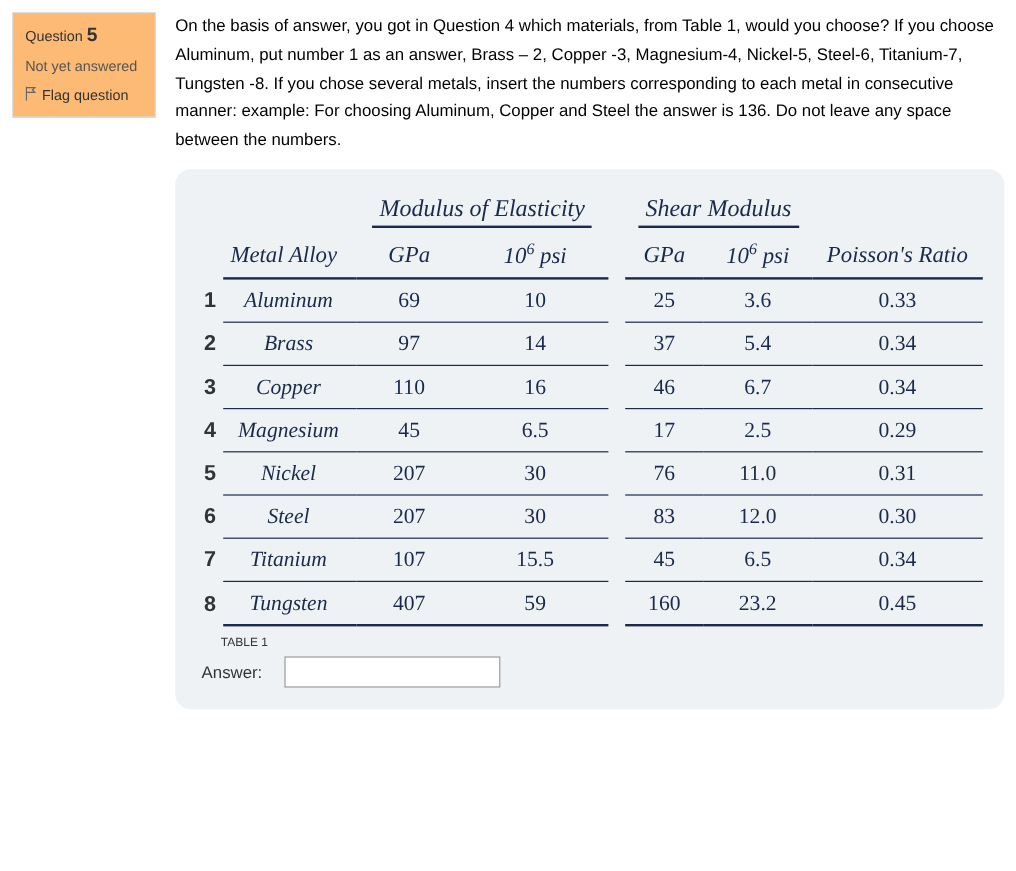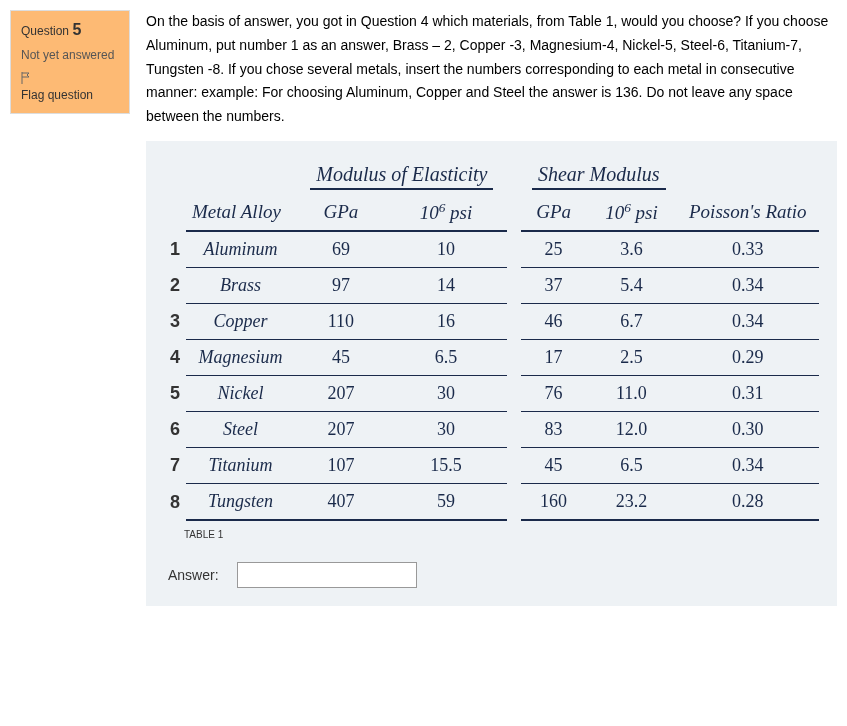--- a/index.html
+++ b/index.html
@@ -35,7 +35,6 @@
     align-items: flex-start;
     gap: 4px;
     line-height: 1.3;
-    flex-direction: column;
   }
   .flag-icon {
     width: 10px;

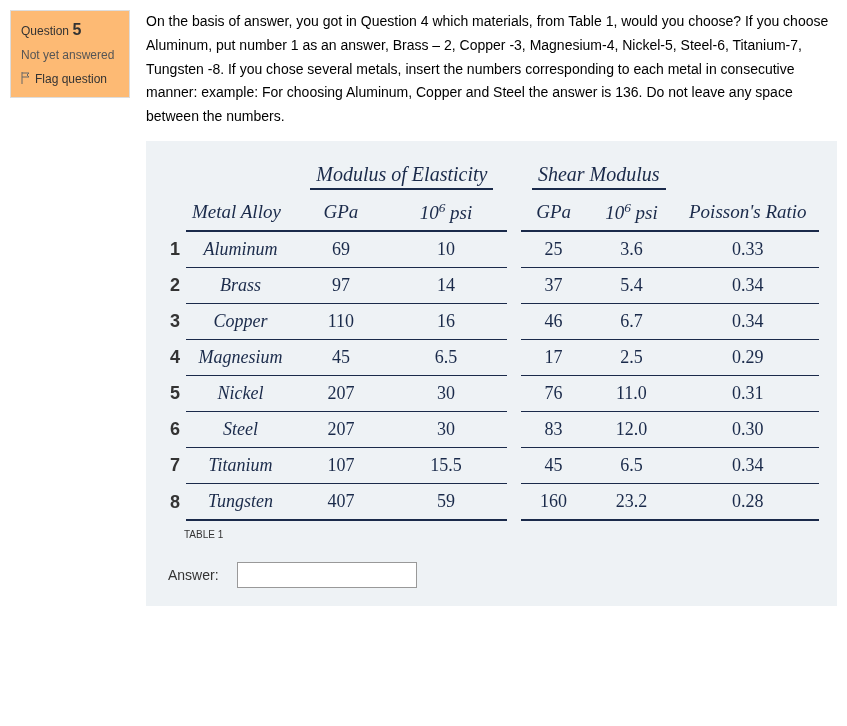--- a/index.html
+++ b/index.html
@@ -52,6 +52,7 @@
   .table-wrap {
     background: #eef2f5;
     padding: 16px 18px 18px 18px;
+    border-radius: 13px;
   }
   .data-table {
     width: 100%;

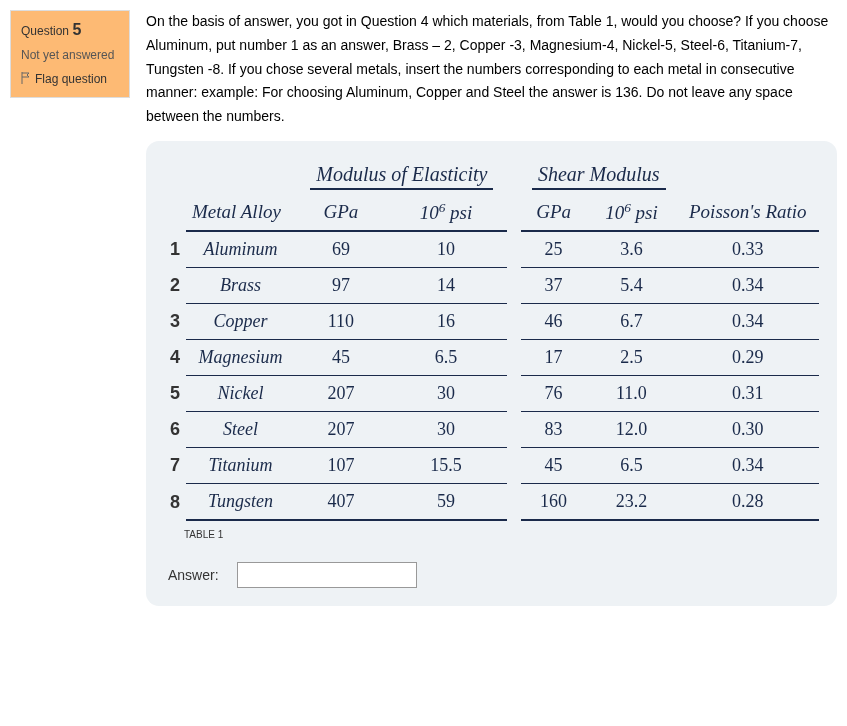--- a/index.html
+++ b/index.html
@@ -258,7 +258,7 @@
               <td style="border-bottom:none"></td>
               <td>160</td>
               <td>23.2</td>
-              <td>0.28</td>
+              <td>0.45</td>
             </tr>
           </tbody>
       </table>

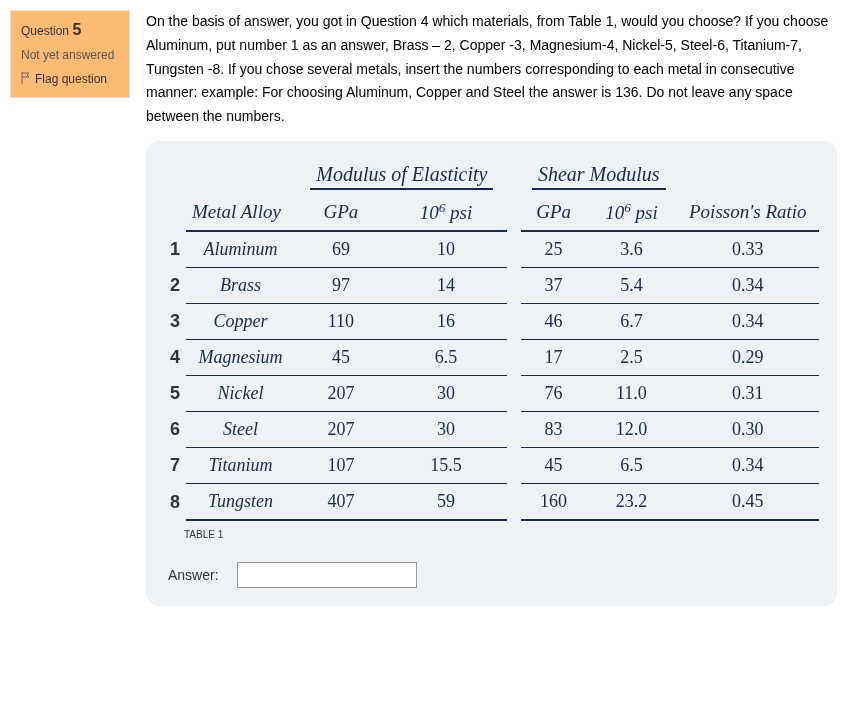--- a/index.html
+++ b/index.html
@@ -116,7 +116,7 @@
     margin-left: 20px;
   }
   .answer-row {
-    margin-top: 22px;
+    margin-top: 6px;
     margin-left: 4px;
     display: flex;
     align-items: center;

